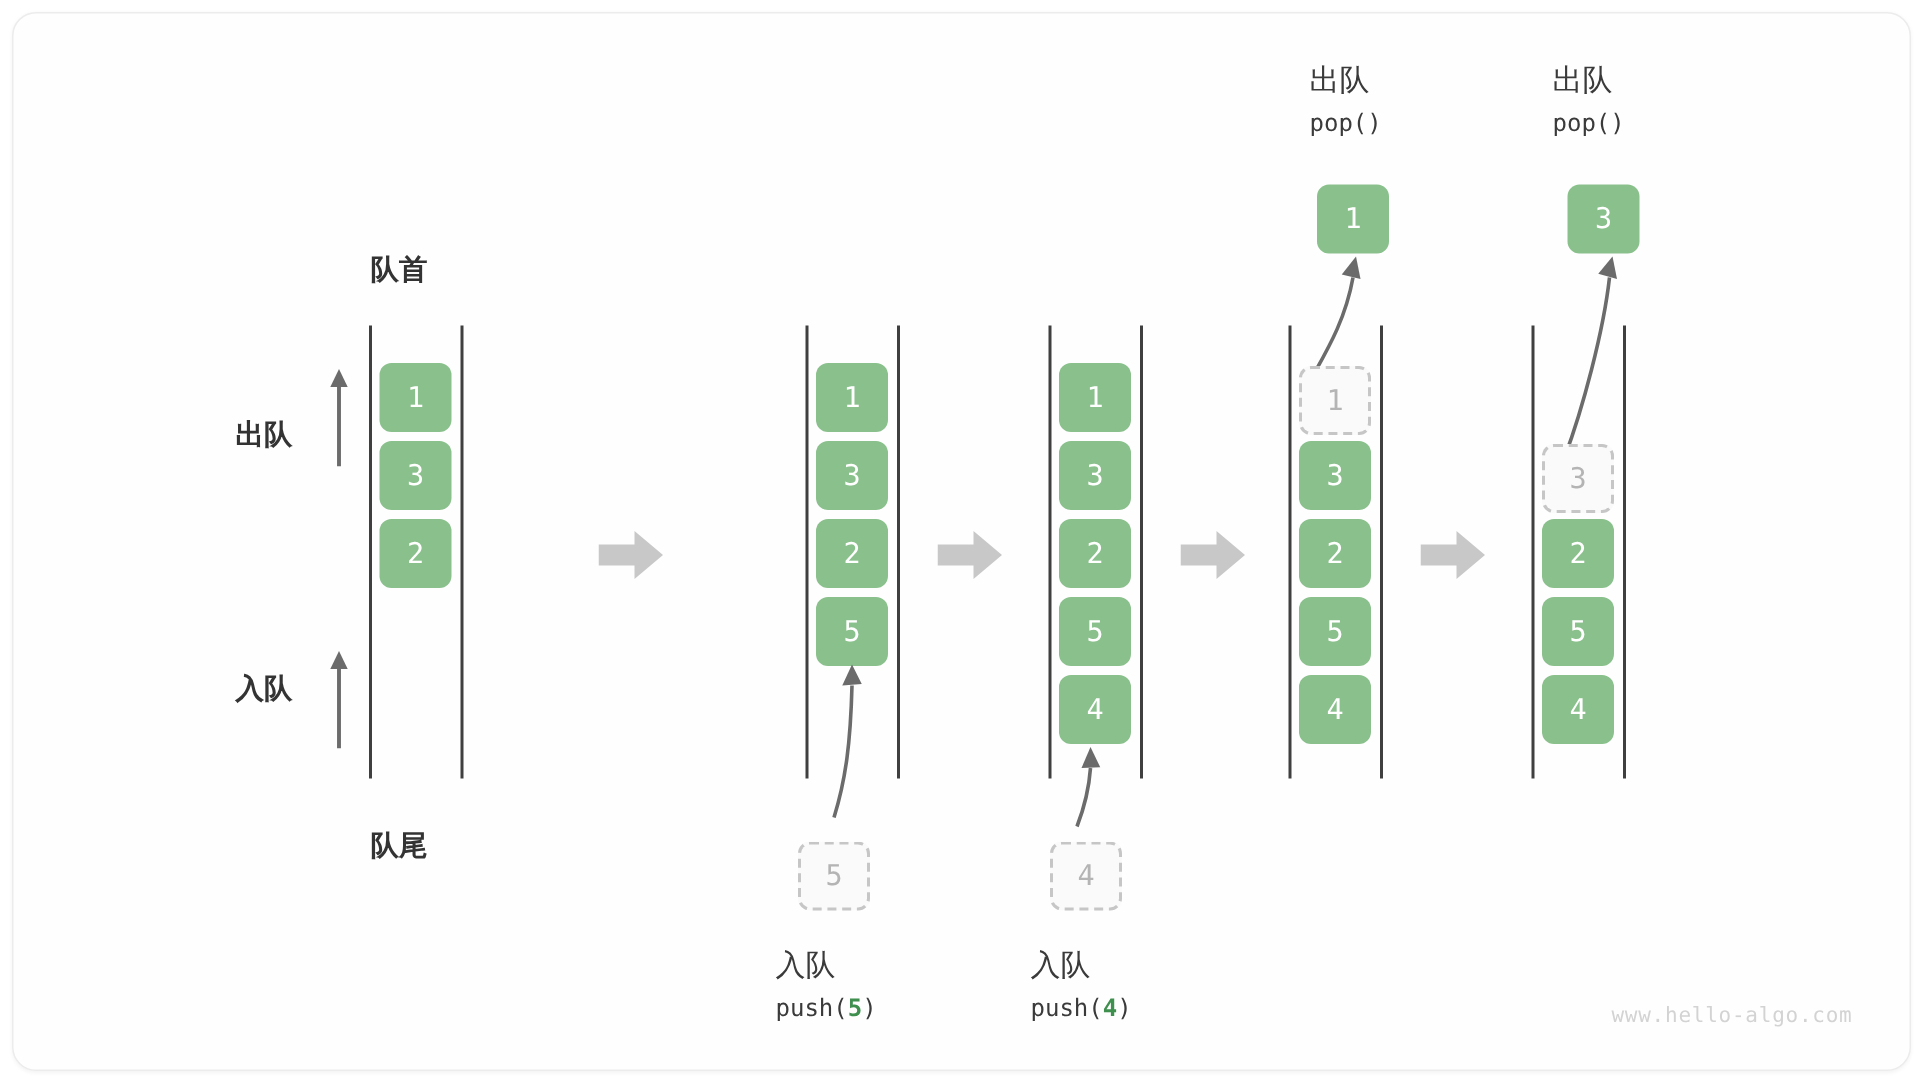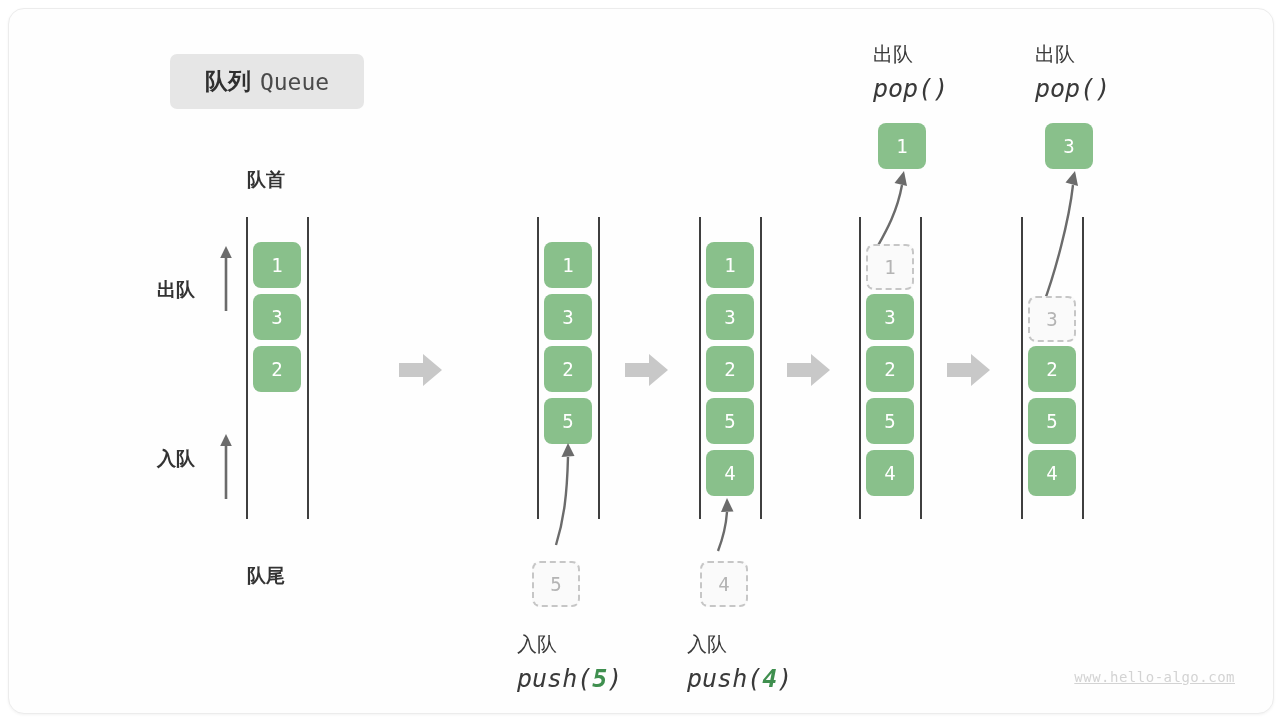--- a/index.html
+++ b/index.html
@@ -48,10 +48,6 @@
 
 <div id="card">
 
-  <div class="abs" id="title-badge">
-    <span class="cn">队列</span>
-    <span class="en">Queue</span>
-  </div>
 
   <div class="abs cn-label" style="left:238px;top:158px;">队首</div>
   <div class="abs cn-label" style="left:238px;top:542px;margin-top:12px;">队尾</div>

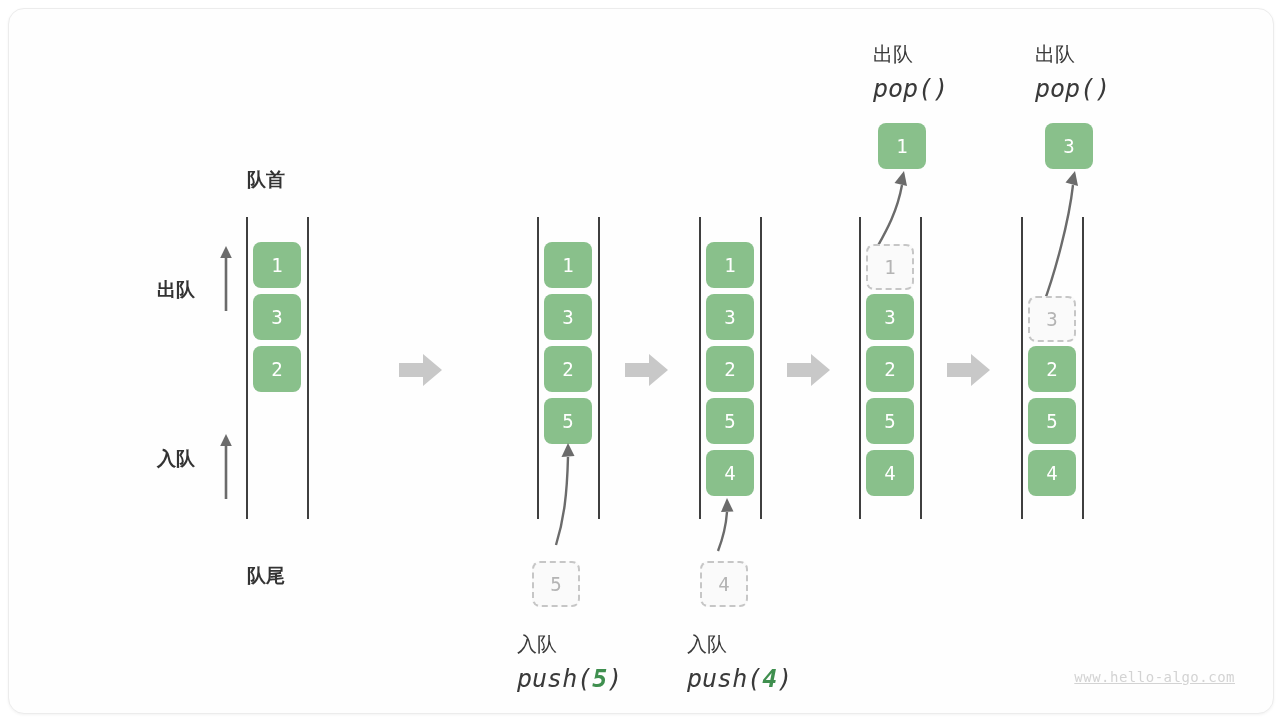--- a/index.html
+++ b/index.html
@@ -22,7 +22,7 @@
   
   .cn-label{font-size:19px;font-weight:bold;color:#333333;white-space:nowrap;text-align:center;}
   .op-label{font-size:20px;color:#3a3a3a;white-space:nowrap;line-height:1.55;}
-  .op-label .mono{font-family:"DejaVu Sans Mono","Liberation Mono",monospace;font-size:25px;font-style:italic;}
+  .op-label .mono{font-family:"DejaVu Sans Mono","Liberation Mono",monospace;font-size:16px;}
   .op-label .num{color:#3f8f4f;font-weight:bold;}
 
   

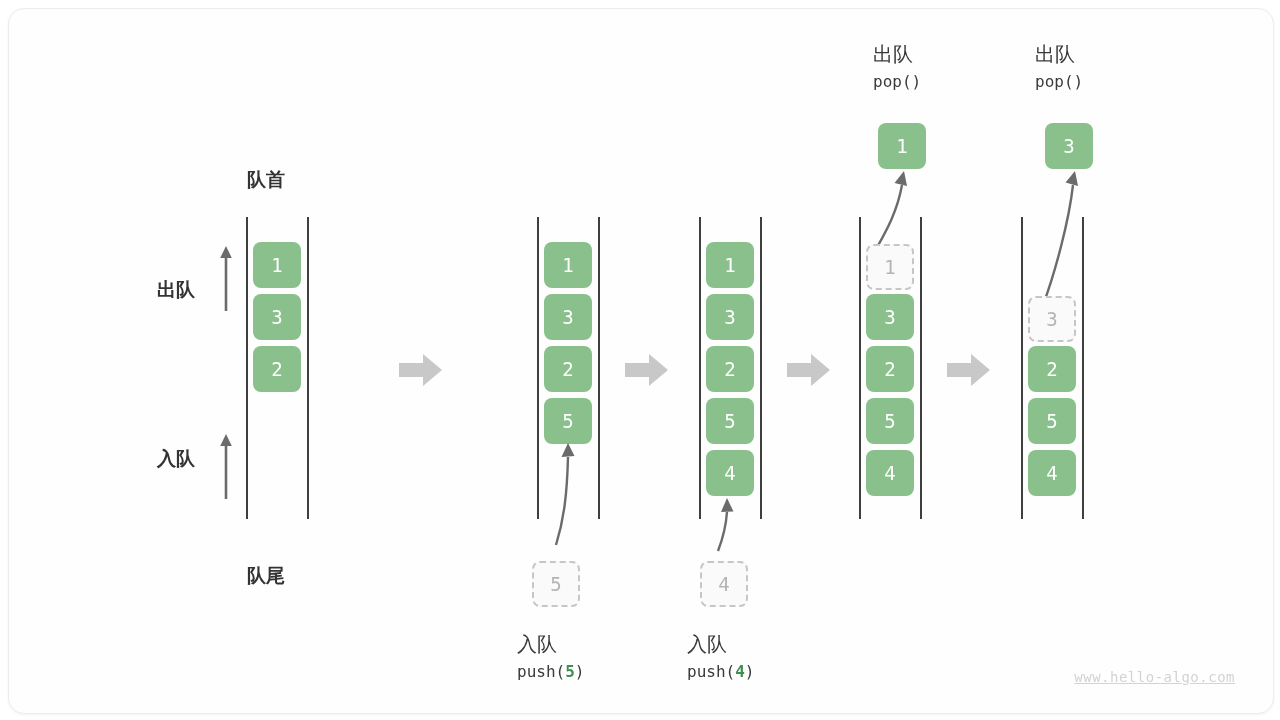--- a/index.html
+++ b/index.html
@@ -50,7 +50,7 @@
 
 
   <div class="abs cn-label" style="left:238px;top:158px;">队首</div>
-  <div class="abs cn-label" style="left:238px;top:542px;margin-top:12px;">队尾</div>
+  <div class="abs cn-label" style="left:238px;top:542px;">队尾</div>
 
   <div class="abs rail" style="left:237px;top:208px;height:302px;"></div>
   <div class="abs rail" style="left:298px;top:208px;height:302px;"></div>

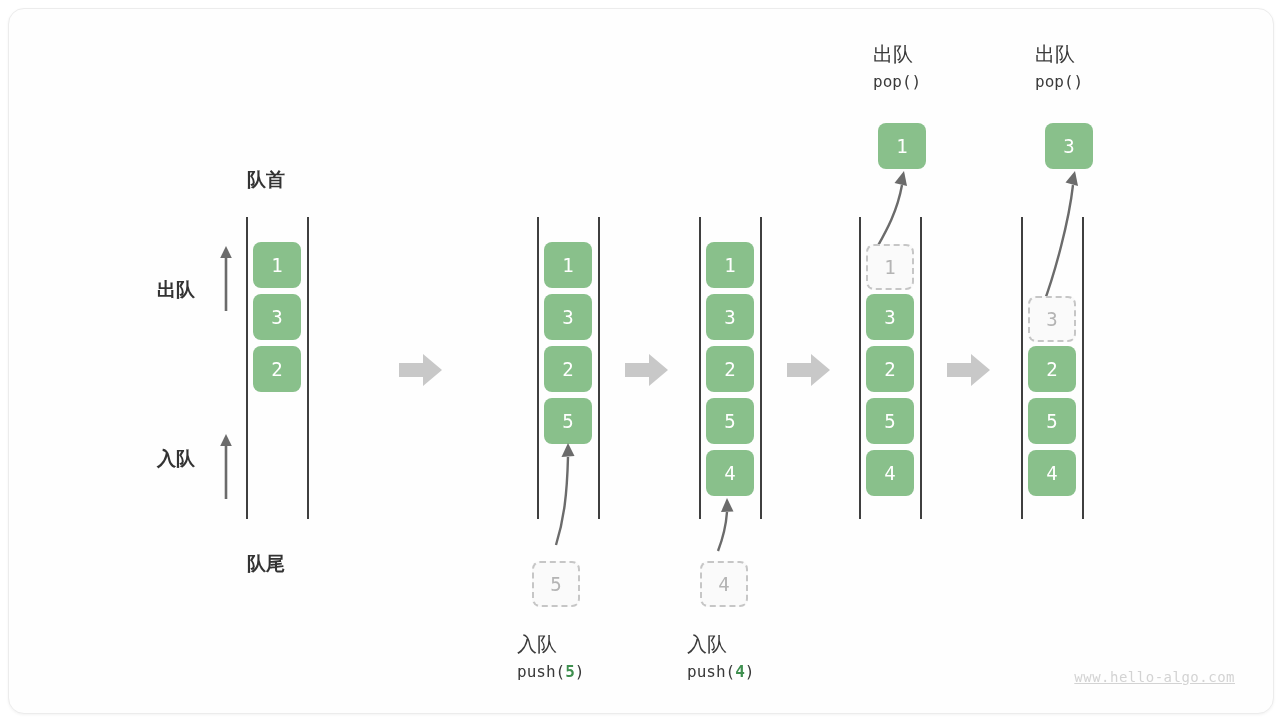--- a/index.html
+++ b/index.html
@@ -41,7 +41,7 @@
 
   
   #watermark{right:38px;bottom:28px;font-size:14px;color:#d3d3d3;letter-spacing:.5px;
-             font-family:"DejaVu Sans Mono","Liberation Mono",monospace;text-decoration:underline;}
+             font-family:"DejaVu Sans Mono","Liberation Mono",monospace;}
 </style>
 </head>
 <body>

